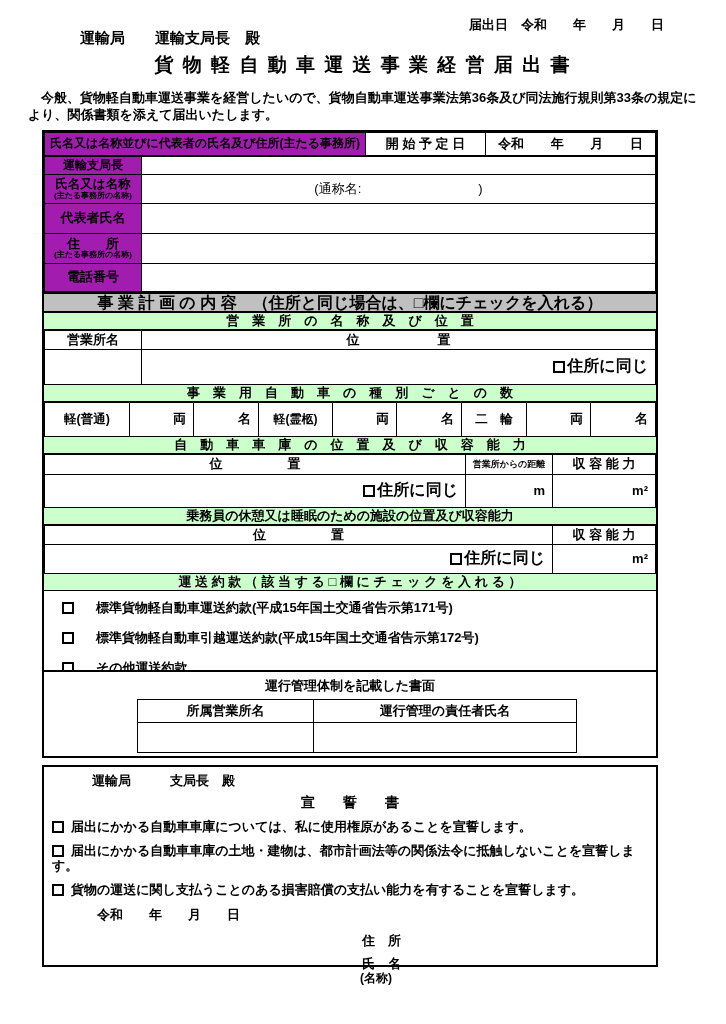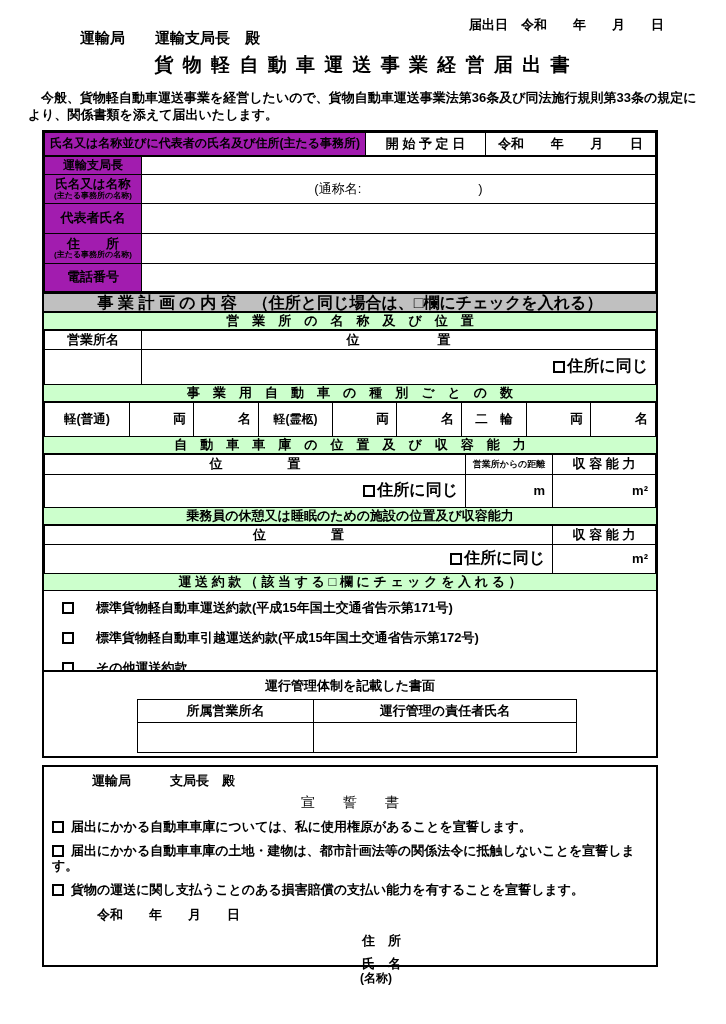--- a/index.html
+++ b/index.html
@@ -50,7 +50,7 @@
   .mgmt-tbl td{ height:23px; }
 
   .pl-addr  { margin:6px 0 0 48px; font-size:13px; font-weight:bold; line-height:15px; white-space:pre; }
-  .pl-title { text-align:center; font-size:14px; font-weight:normal; margin-top:7px; line-height:15px; white-space:pre; }
+  .pl-title { text-align:center; font-size:14px; font-weight:bold; margin-top:7px; line-height:15px; white-space:pre; }
   .pl-item  { margin:9px 0 0 8px; font-size:13px; font-weight:600; line-height:15px; }
   .pl-item .cbx { margin-right:7px; }
   .pl-date  { margin:10px 0 0 53px; font-size:13px; font-weight:bold; line-height:15px; white-space:pre; }

